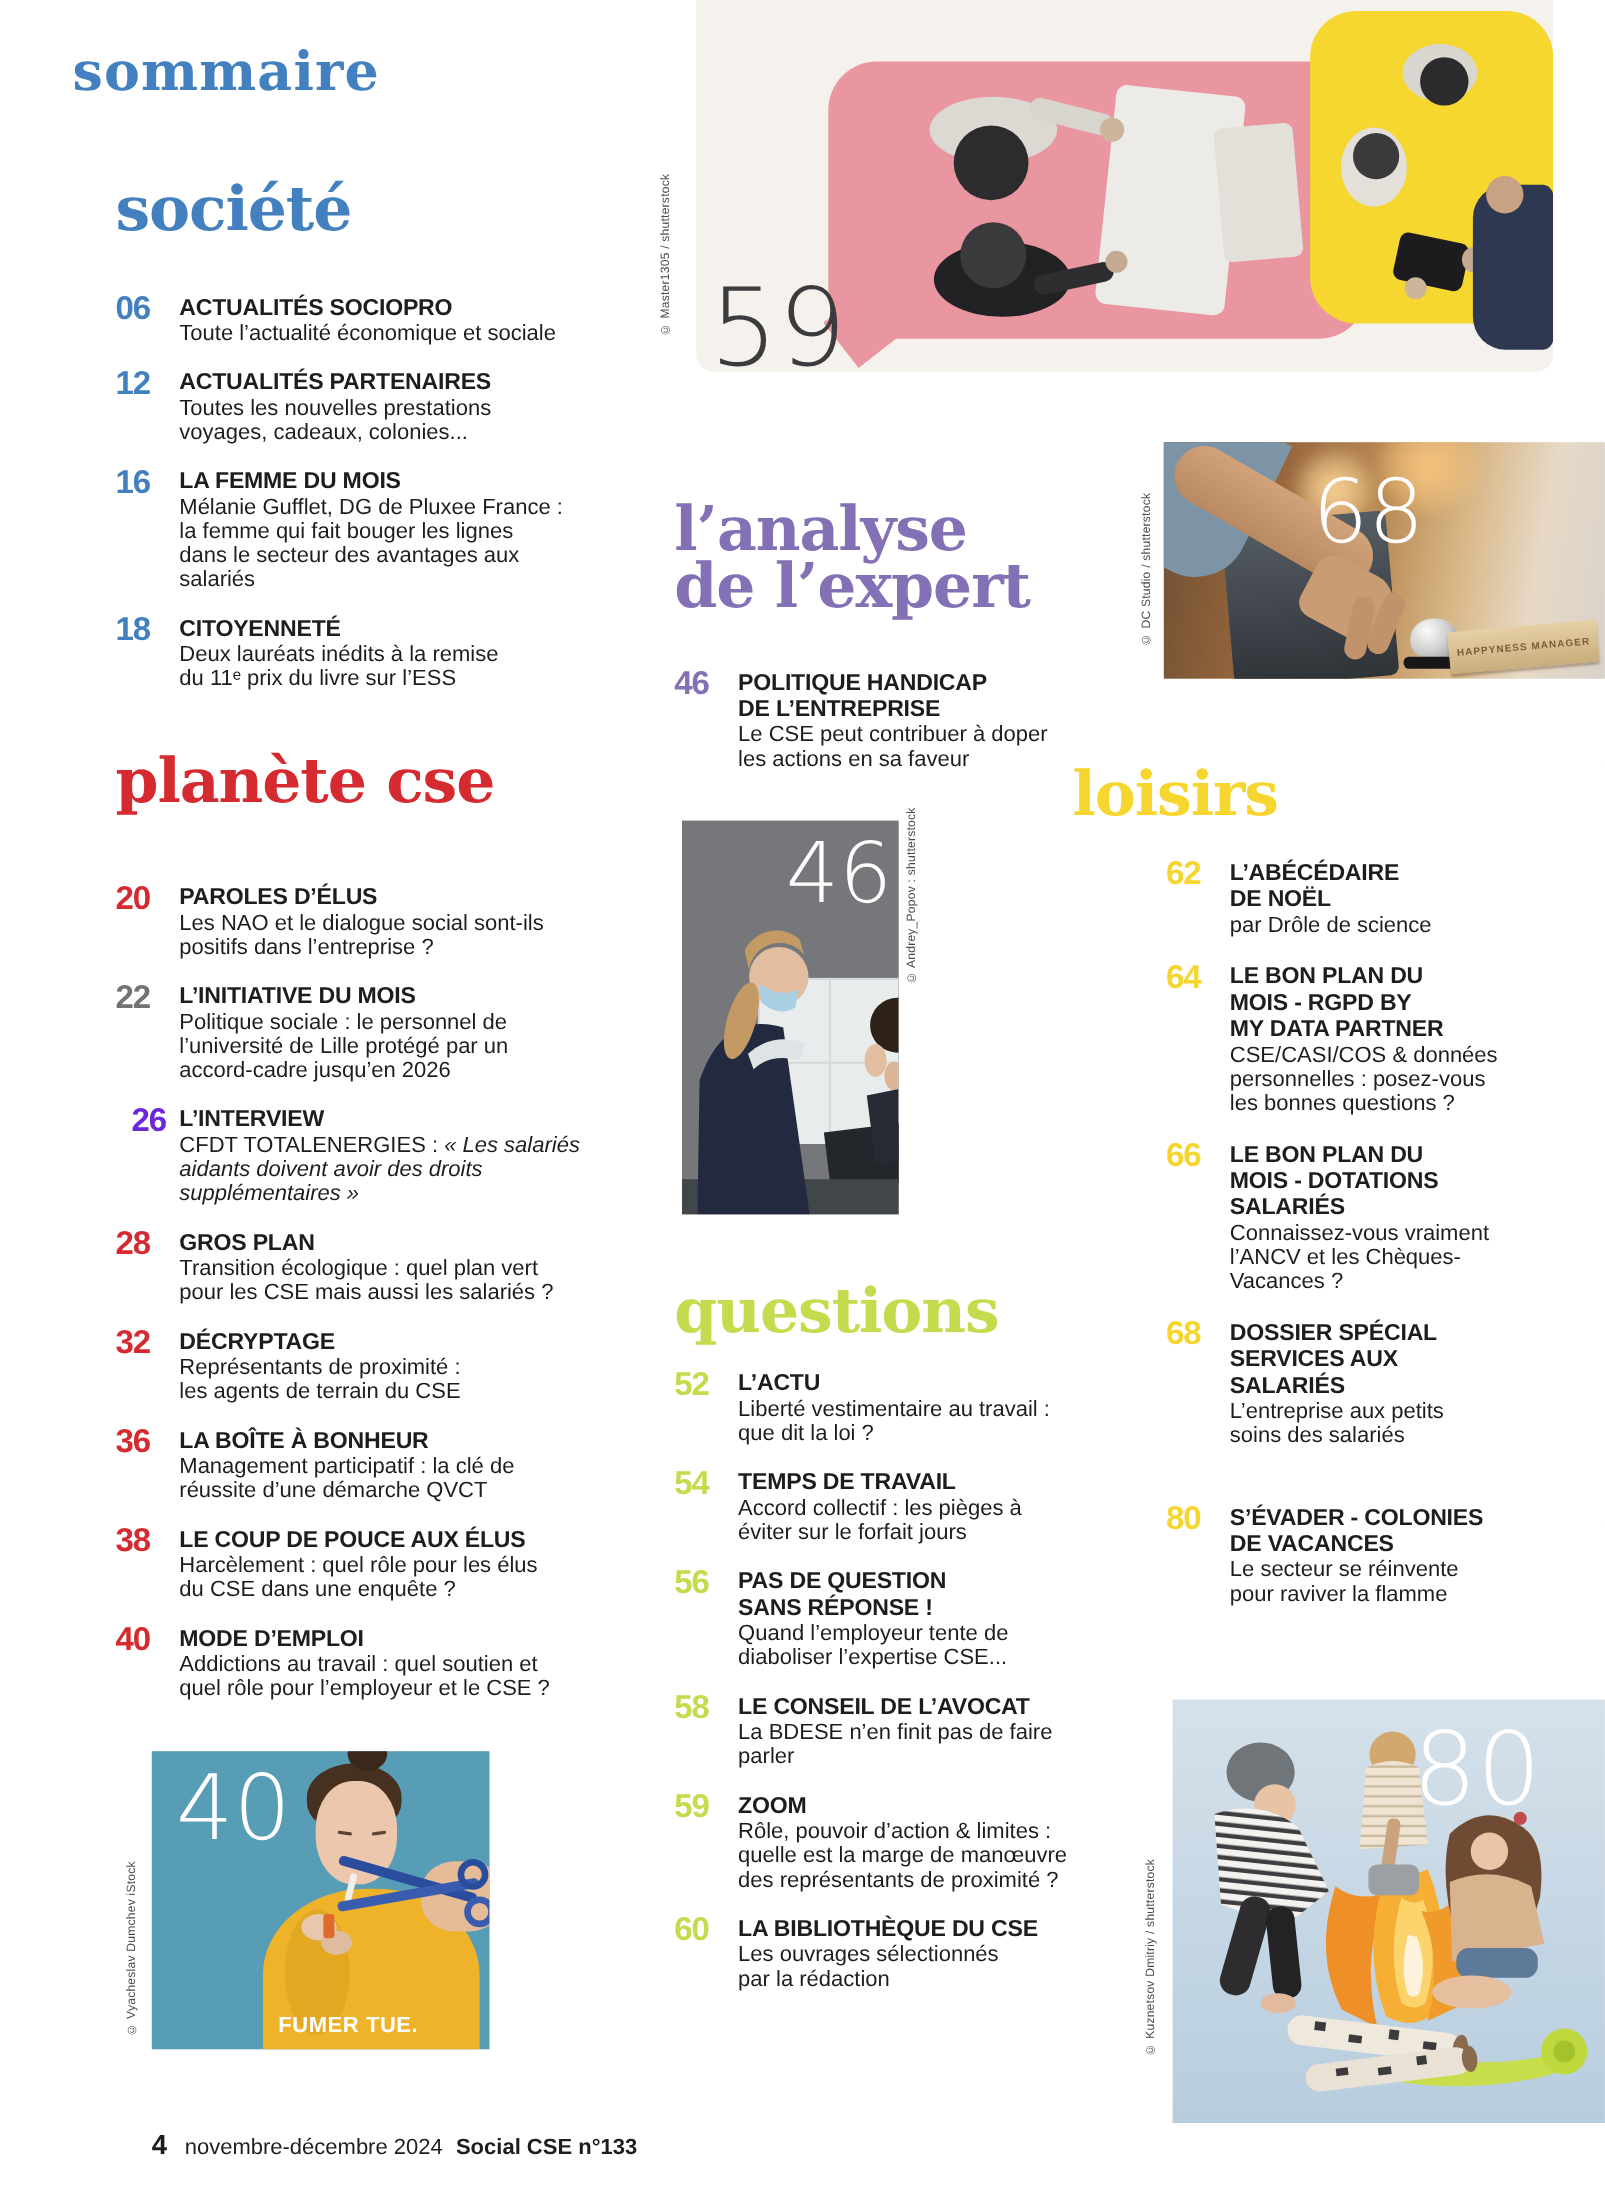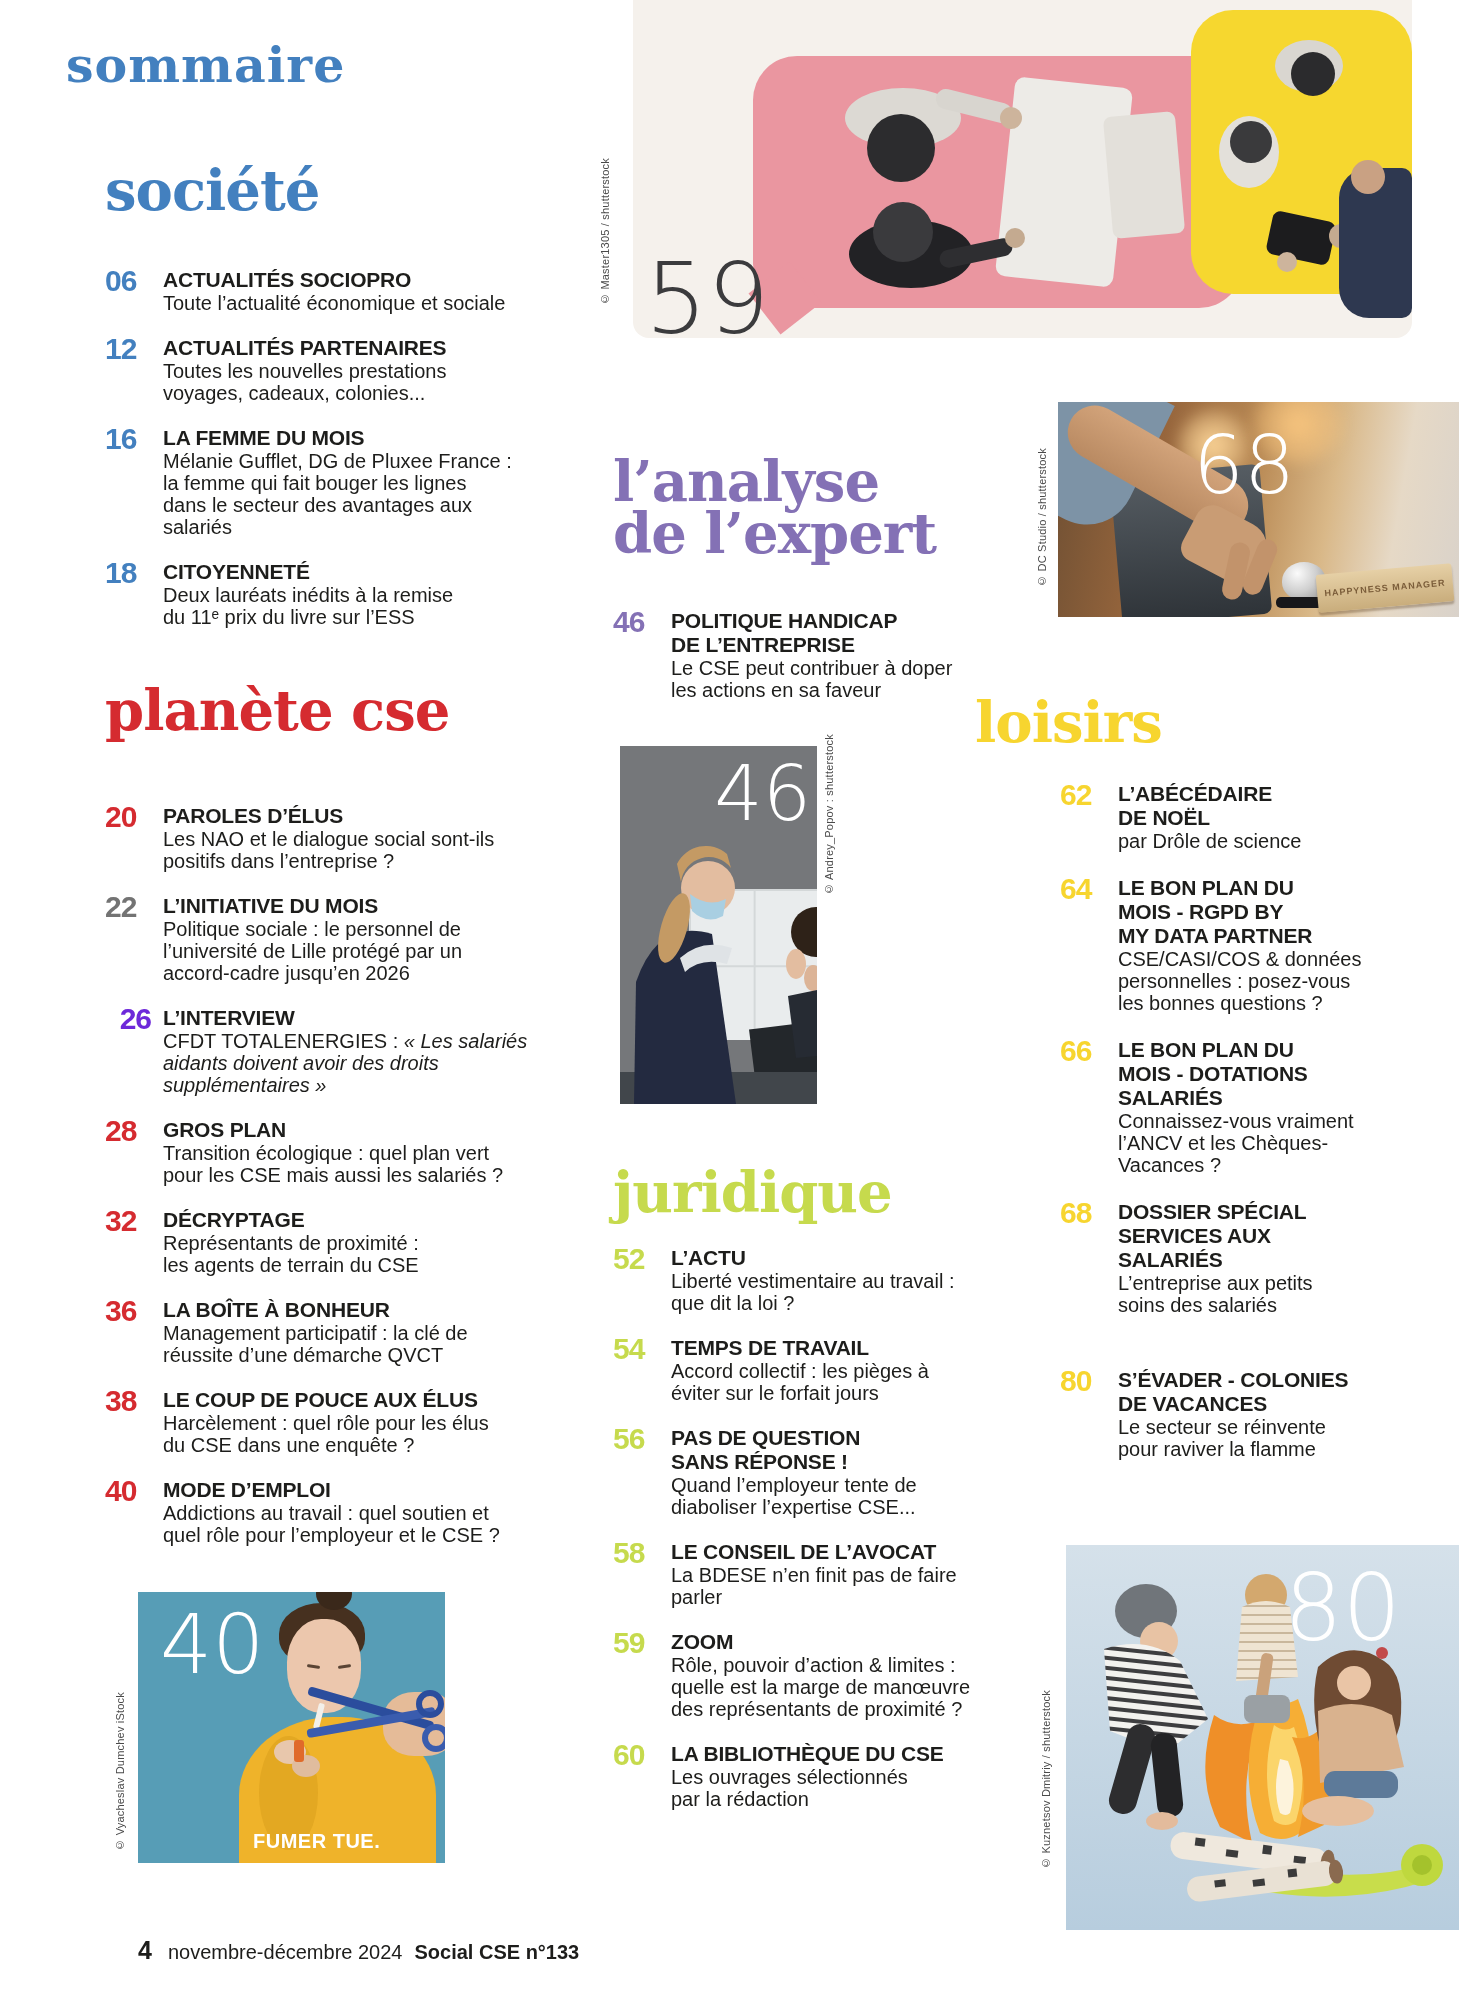--- a/index.html
+++ b/index.html
@@ -414,7 +414,7 @@
 
   <section class="toc" id="sec-juridique">
     <h2 class="sec-head" style="color: rgb(198, 218, 77);">
-      <span>juridique</span>
+      <span>questions</span>
     </h2>
     <div class="entries">
         <div class="entry">

